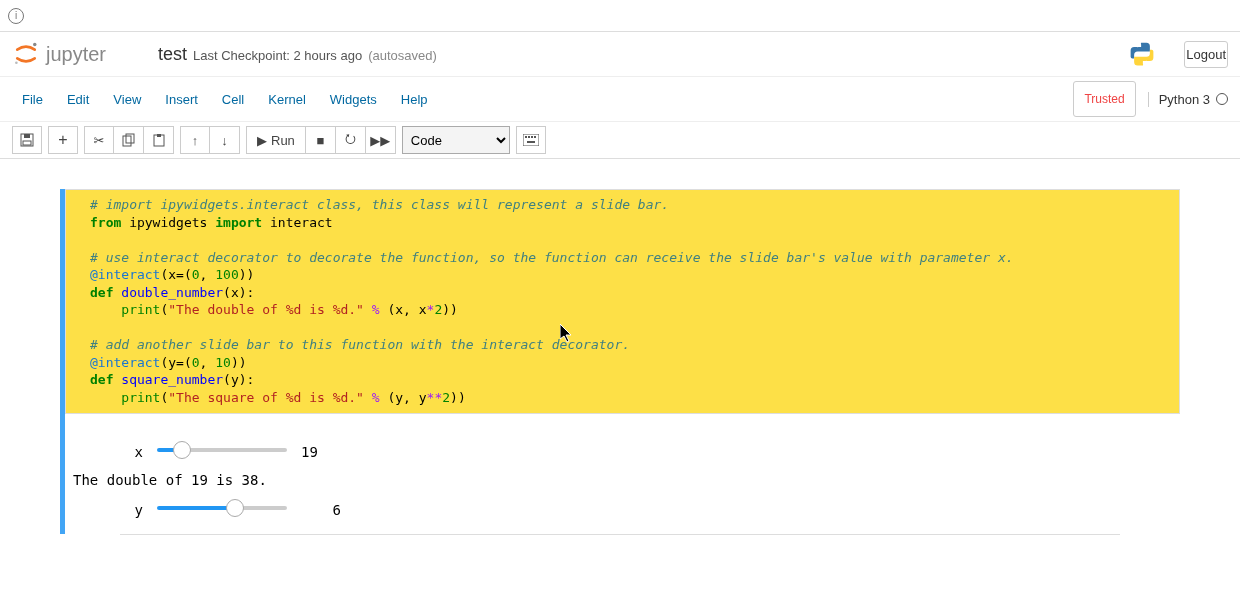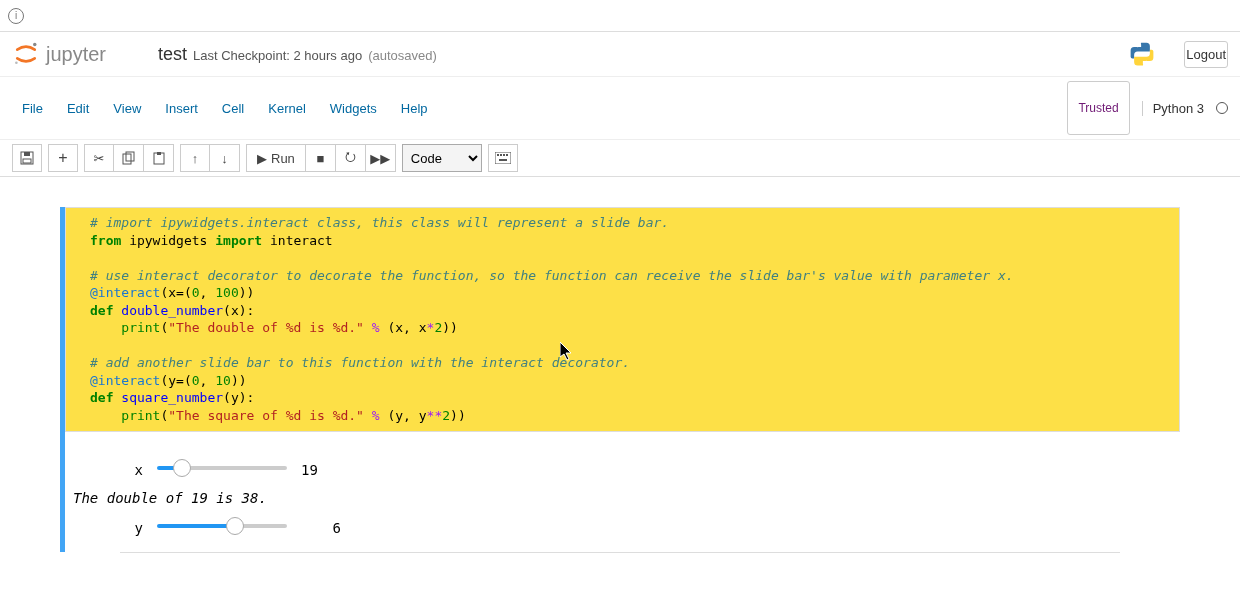--- a/index.html
+++ b/index.html
@@ -19,7 +19,7 @@
 .logout-btn { border:1px solid #ccc; background:#fff; padding:5px 1px; border-radius:3px; font-size:13px; color:#333; }
 .menubar { display:flex; align-items:center; border-top:1px solid #eee; padding:4px 12px; gap:4px; font-size:13px; }
 .menubar .menu-item { padding:4px 10px; color:#0369a1; }
-.menubar .trusted { border:1px solid #ccc; padding:19px 10px; border-radius:3px; font-size:12px; color:#701a75; }
+.menubar .trusted { border:1px solid #ccc; padding:10px 10px; border-radius:3px; font-size:12px; color:#ef4444; }
 .menubar .kernel { border-left:1px solid #ccc; padding-left:10px; margin-left:8px; color:#333; font-size:13px; display:flex; align-items:center; gap:12px; }
 .kernel .circle { width:12px; height:12px; border:1.5px solid #555; border-radius:50%; }
 .toolbar { display:flex; align-items:center; border-top:1px solid #eee; border-bottom:1px solid #ddd; padding:4px 12px; gap:0; }

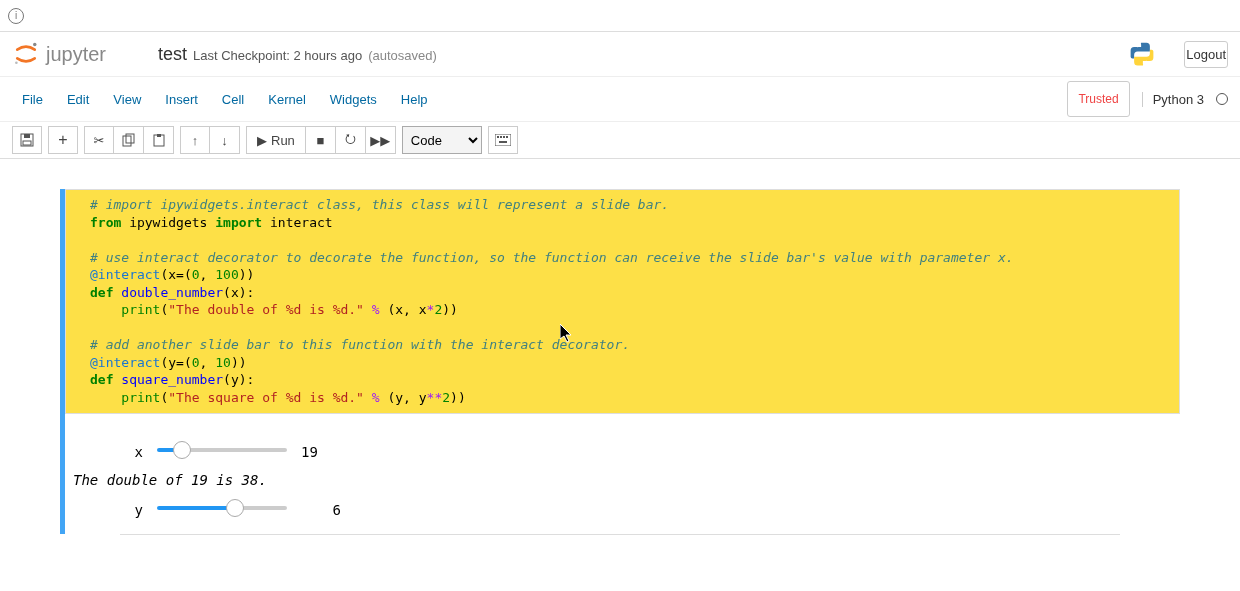--- a/index.html
+++ b/index.html
@@ -20,7 +20,7 @@
 .menubar { display:flex; align-items:center; border-top:1px solid #eee; padding:4px 12px; gap:4px; font-size:13px; }
 .menubar .menu-item { padding:4px 10px; color:#0369a1; }
 .menubar .trusted { border:1px solid #ccc; padding:10px 10px; border-radius:3px; font-size:12px; color:#ef4444; }
-.menubar .kernel { border-left:1px solid #ccc; padding-left:10px; margin-left:8px; color:#333; font-size:13px; display:flex; align-items:center; gap:12px; }
+.menubar .kernel { border-left:1px solid #ccc; padding-left:10px; margin-left:8px; color:#333; font-size:13px; display:flex; align-items:center; gap:6px; }
 .kernel .circle { width:12px; height:12px; border:1.5px solid #555; border-radius:50%; }
 .toolbar { display:flex; align-items:center; border-top:1px solid #eee; border-bottom:1px solid #ddd; padding:4px 12px; gap:0; }
 .tbtn { width:30px; height:28px; border:1px solid #ccc; background:#fff; display:flex; align-items:center; justify-content:center; font-size:13px; color:#444; }

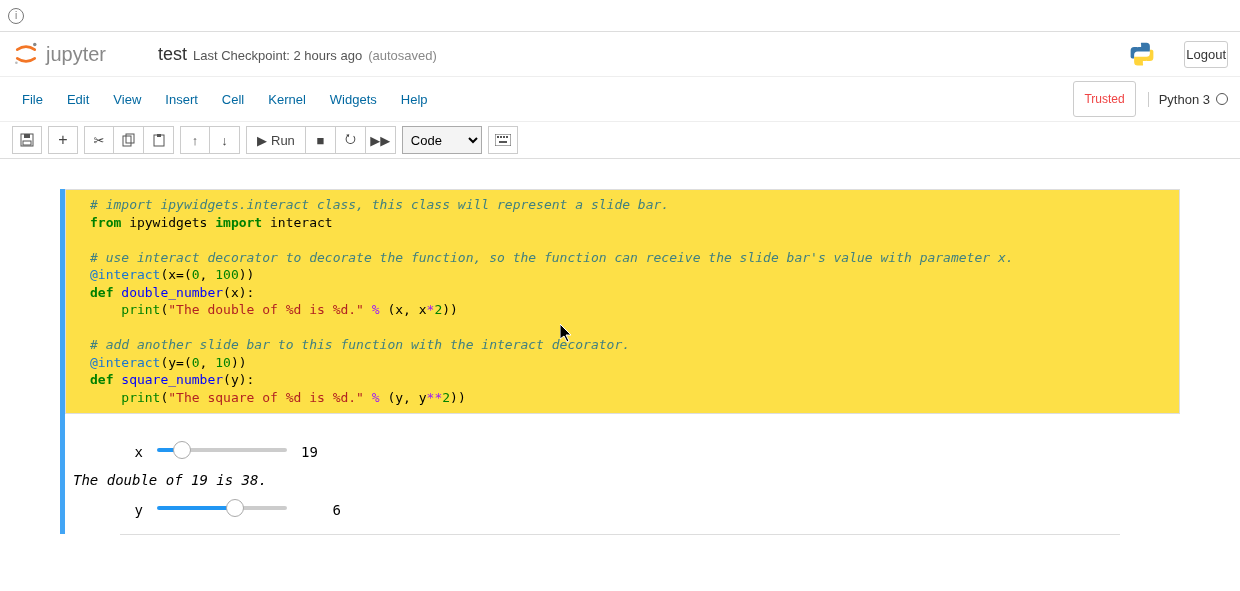--- a/index.html
+++ b/index.html
@@ -27,7 +27,7 @@
 .tbtn.run { width:auto; padding:0 10px; gap:4px; }
 .tbtn-group { display:flex; margin-right:6px; }
 .tbtn-group .tbtn:not(:first-child){ border-left:none; }
-.tselect { height:28px; border:1px solid #aaa; background:#f4f4f4; font-size:13px; padding:0 4px; width:80px; margin-right:6px; }
+.tselect { height:28px; border:1px solid #aaa; background:#f4f4f4; font-size:13px; padding:0 4px; width:108px; margin-right:6px; }
 .notebook { padding:30px 0 10px; display:flex; justify-content:center; }
 .nb-inner { width:1120px; }
 .cell { display:flex; }

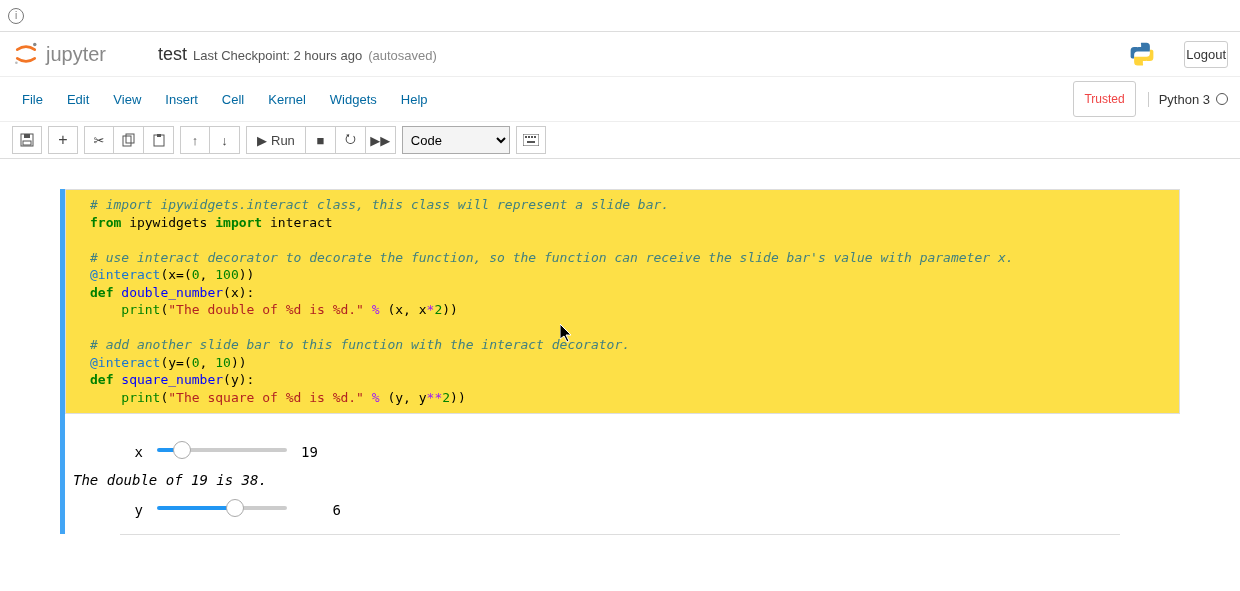--- a/index.html
+++ b/index.html
@@ -52,7 +52,7 @@
 .slider { width:130px; height:8px; }
 .slider-track { position:relative; height:4px; border-radius:2px; }
 .slider-thumb { position:absolute; top:50%; width:18px; height:18px; background:#fff; border:1px solid #aaa; border-radius:50%; transform:translate(-50%,-50%); }
-.out-line { margin:12px 0 14px 0;font-style:italic; }
+.out-line { margin:12px 0 14px 0; }
 .cursor-arrow { position:absolute; pointer-events:none; }
 .page-bottom-line { border-top:1px solid #ddd; margin:0 60px; }
 .pos-rel { position:relative; }

